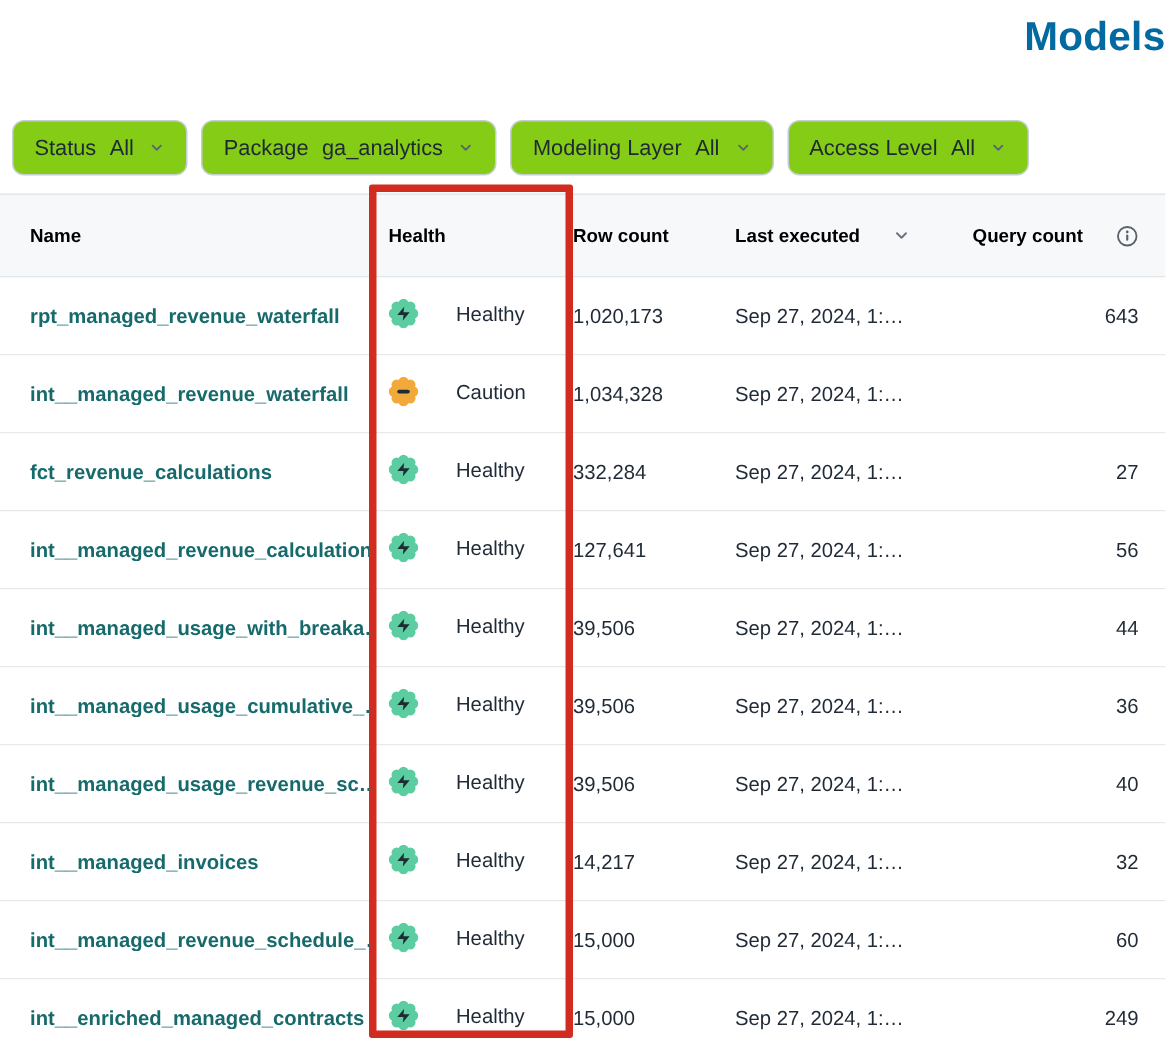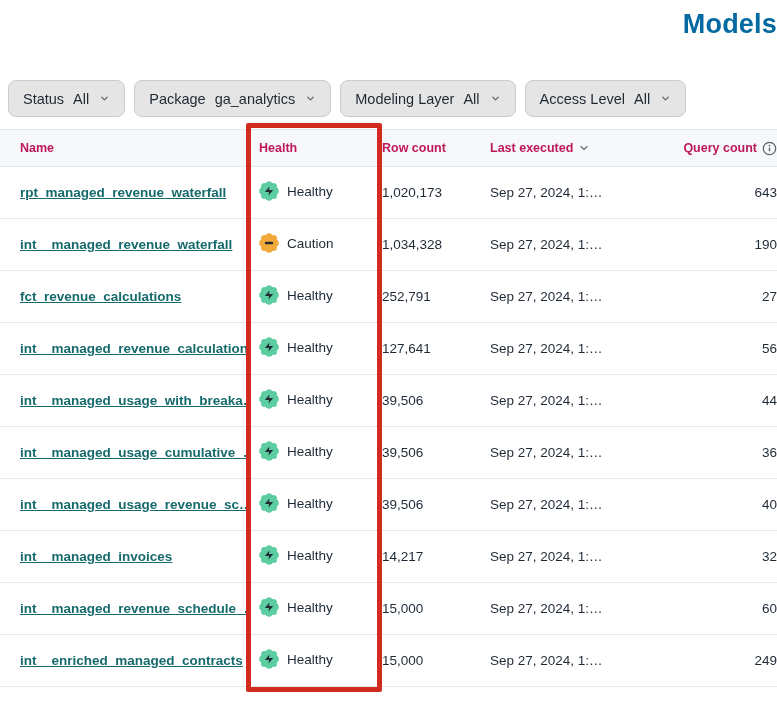--- a/index.html
+++ b/index.html
@@ -31,7 +31,7 @@
     gap: 9px;
     height: 37px;
     padding: 0 14px;
-    background: #e5e5e5;
+    background: #84cc16;
     border: 1px solid #c6cdd4;
     border-radius: 8px;
     font-size: 14.5px;

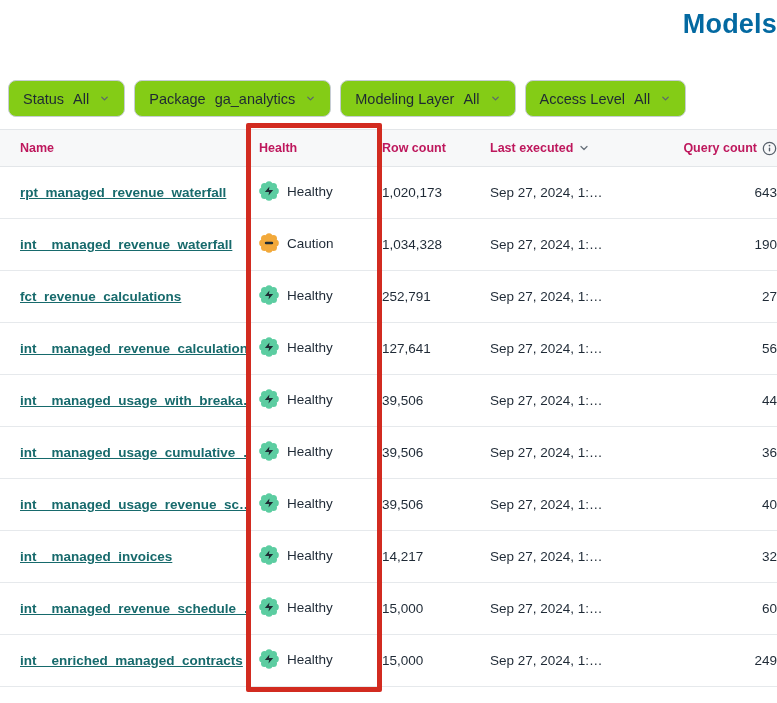--- a/index.html
+++ b/index.html
@@ -49,11 +49,11 @@
     align-items: center;
   }
   .thead {
-    height: 38px;
+    height: 56px;
     background: #f7f8f9;
     border-top: 1px solid #e3e6e9;
     border-bottom: 1px solid #e3e6e9;
-    color: #be185d;
+    color: #000000;
     font-weight: 700;
     font-size: 12.5px;
   }

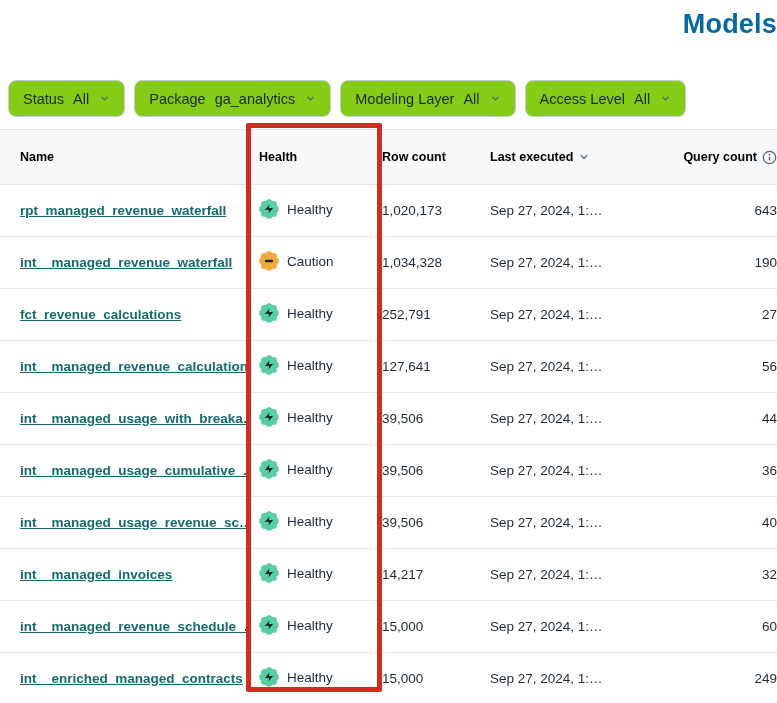--- a/index.html
+++ b/index.html
@@ -69,7 +69,7 @@
   .c-row    { font-variant-numeric: tabular-nums; }
   .c-last   { padding-left: 24px; white-space: nowrap; }
   .c-query  { text-align: right; font-variant-numeric: tabular-nums; }
-  .th-flex  { display: inline-flex; align-items: center; gap: 5px; }
+  .th-flex  { display: inline-flex; align-items: center; gap: 22px; }
   .c-query .th-flex { justify-content: flex-end; width: 100%; }
   .model-link {
     color: #176a6c;

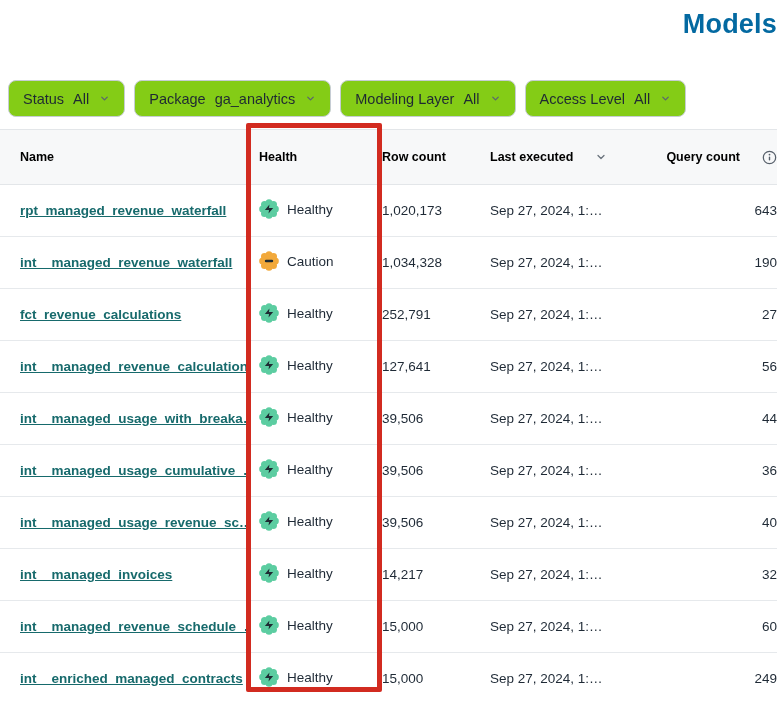--- a/index.html
+++ b/index.html
@@ -68,7 +68,7 @@
   .c-health { padding-left: 12px; }
   .c-row    { font-variant-numeric: tabular-nums; }
   .c-last   { padding-left: 24px; white-space: nowrap; }
-  .c-query  { text-align: right; font-variant-numeric: tabular-nums; }
+  .c-query  { text-align: right; padding-right: 18px; font-variant-numeric: tabular-nums; }
   .th-flex  { display: inline-flex; align-items: center; gap: 22px; }
   .c-query .th-flex { justify-content: flex-end; width: 100%; }
   .model-link {

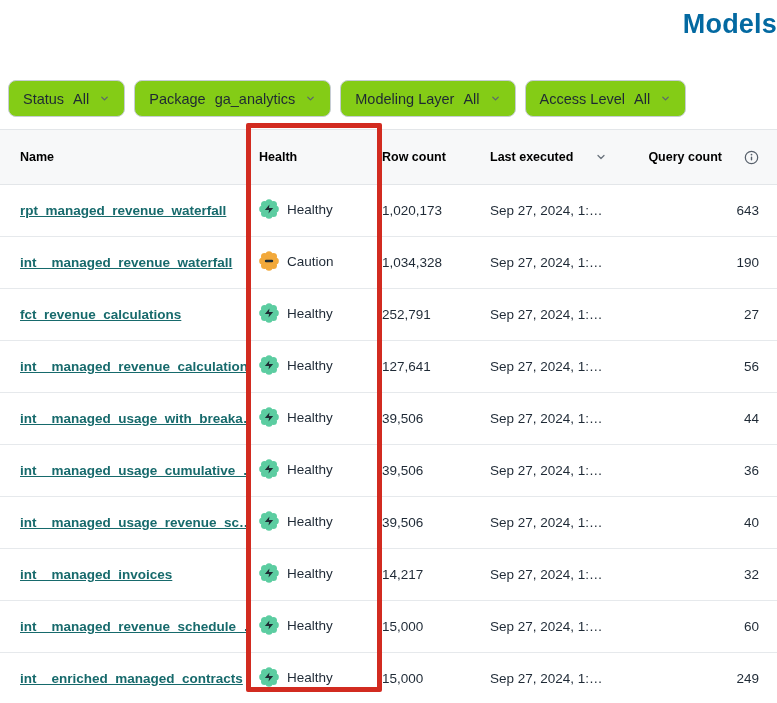--- a/index.html
+++ b/index.html
@@ -75,7 +75,6 @@
     color: #176a6c;
     font-weight: 700;
     font-size: 13.5px;
-    text-decoration: underline;
     cursor: pointer;
     white-space: nowrap;
   }

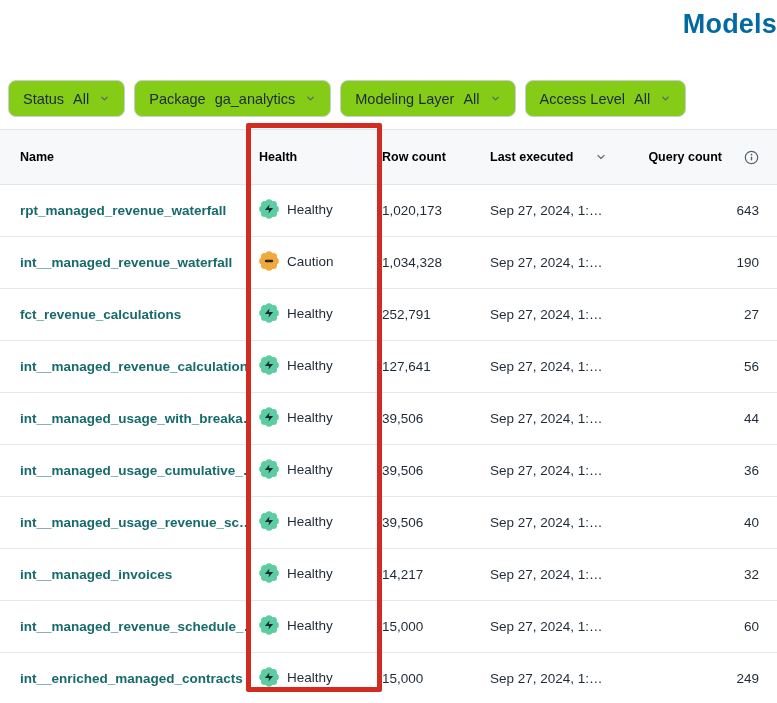--- a/index.html
+++ b/index.html
@@ -78,7 +78,7 @@
     cursor: pointer;
     white-space: nowrap;
   }
-  .badge { display: inline-flex; align-items: center; gap: 8px; }
+  .badge { display: inline-flex; align-items: center; gap: 25px; }
   .badge svg { display: block; }
   .seal-healthy { fill: var(--healthy, #5ccda1); }
   .seal-caution { fill: var(--caution, #f2a93b); }

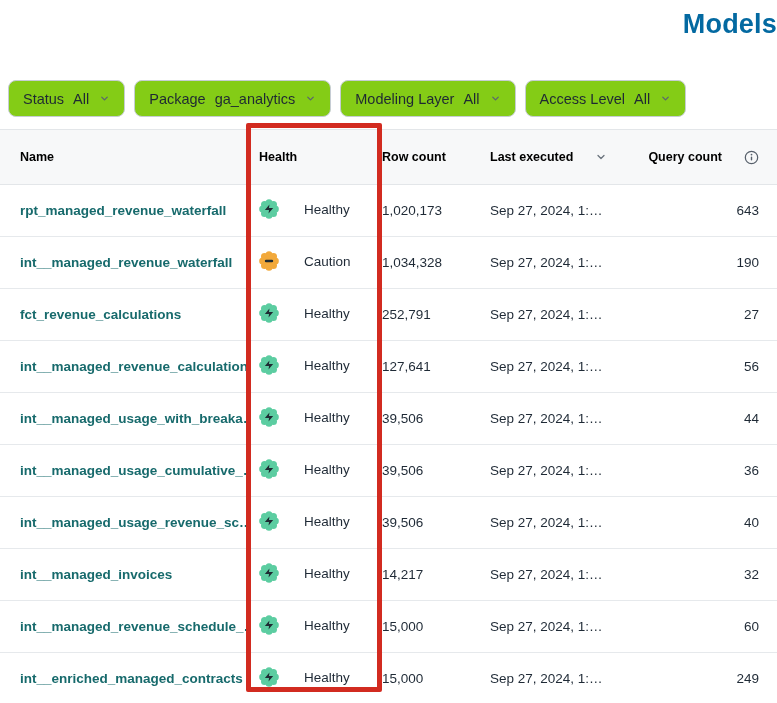--- a/index.html
+++ b/index.html
@@ -230,7 +230,6 @@
     </div>
     <div class="c-row">1,034,328</div>
     <div class="c-last">Sep 27, 2024, 1:…</div>
-    <div class="c-query">190</div>
   </div>
 
   <div class="tr">

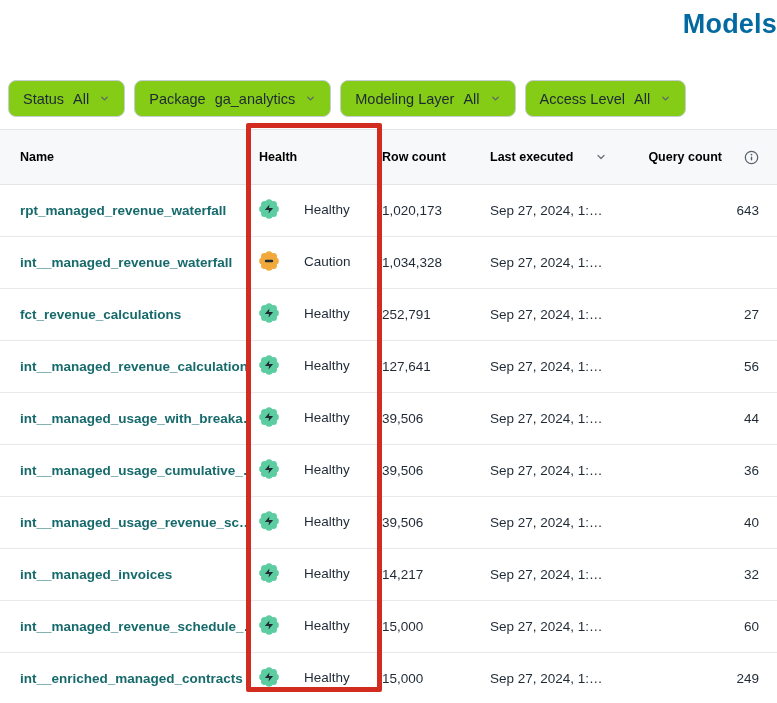--- a/index.html
+++ b/index.html
@@ -258,7 +258,7 @@
         <span>Healthy</span>
       </span>
     </div>
-    <div class="c-row">252,791</div>
+    <div class="c-row">332,284</div>
     <div class="c-last">Sep 27, 2024, 1:…</div>
     <div class="c-query">27</div>
   </div>

